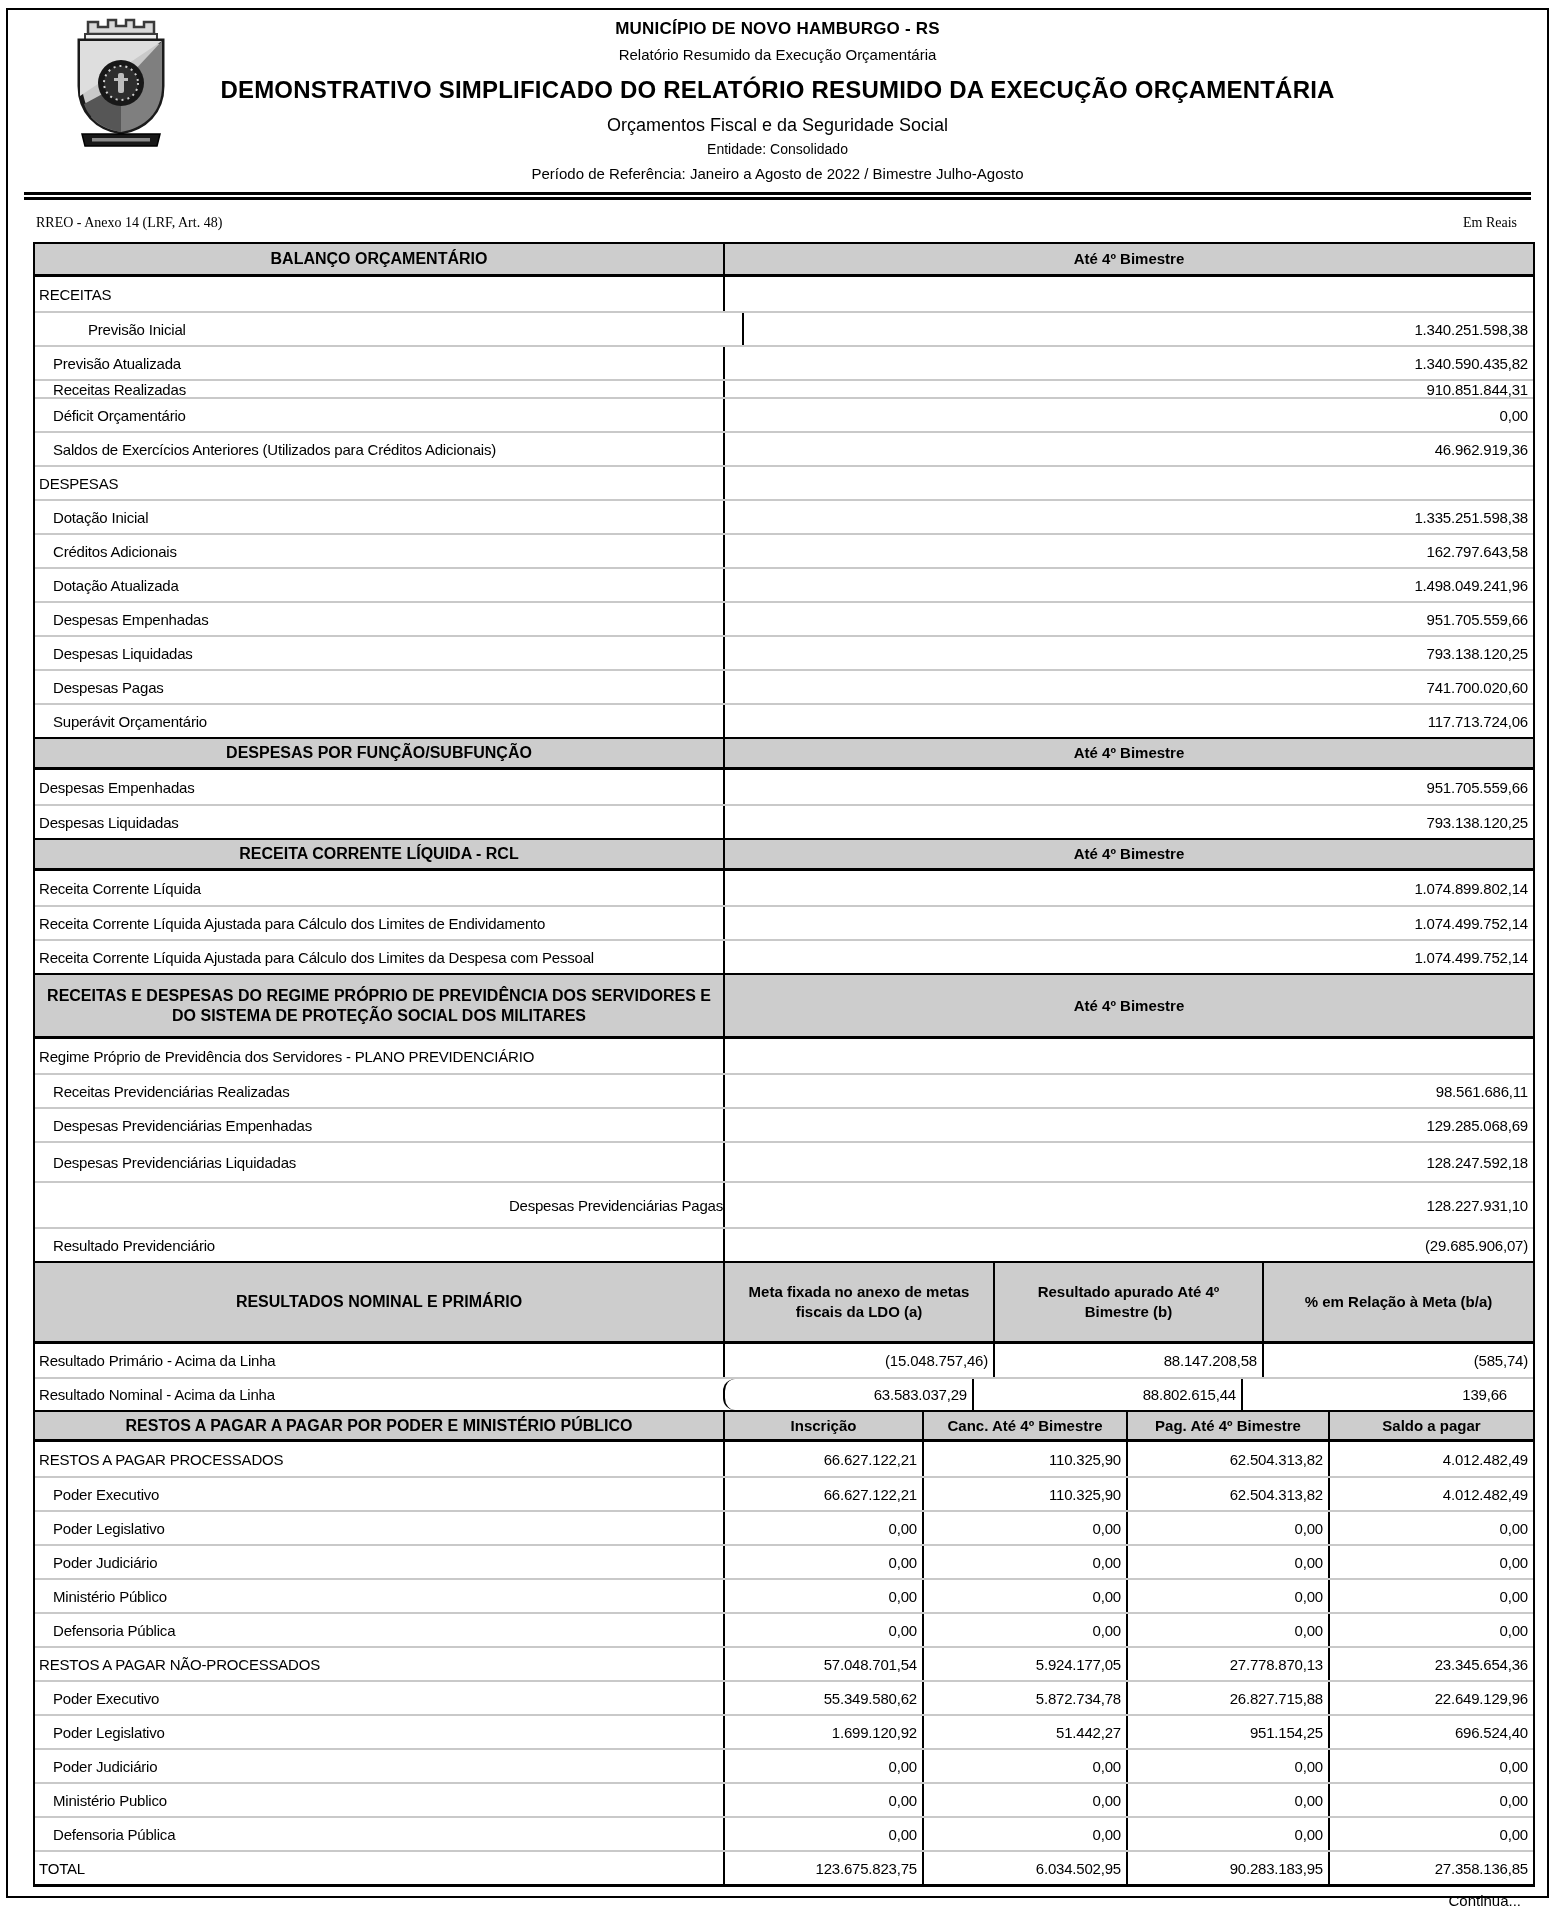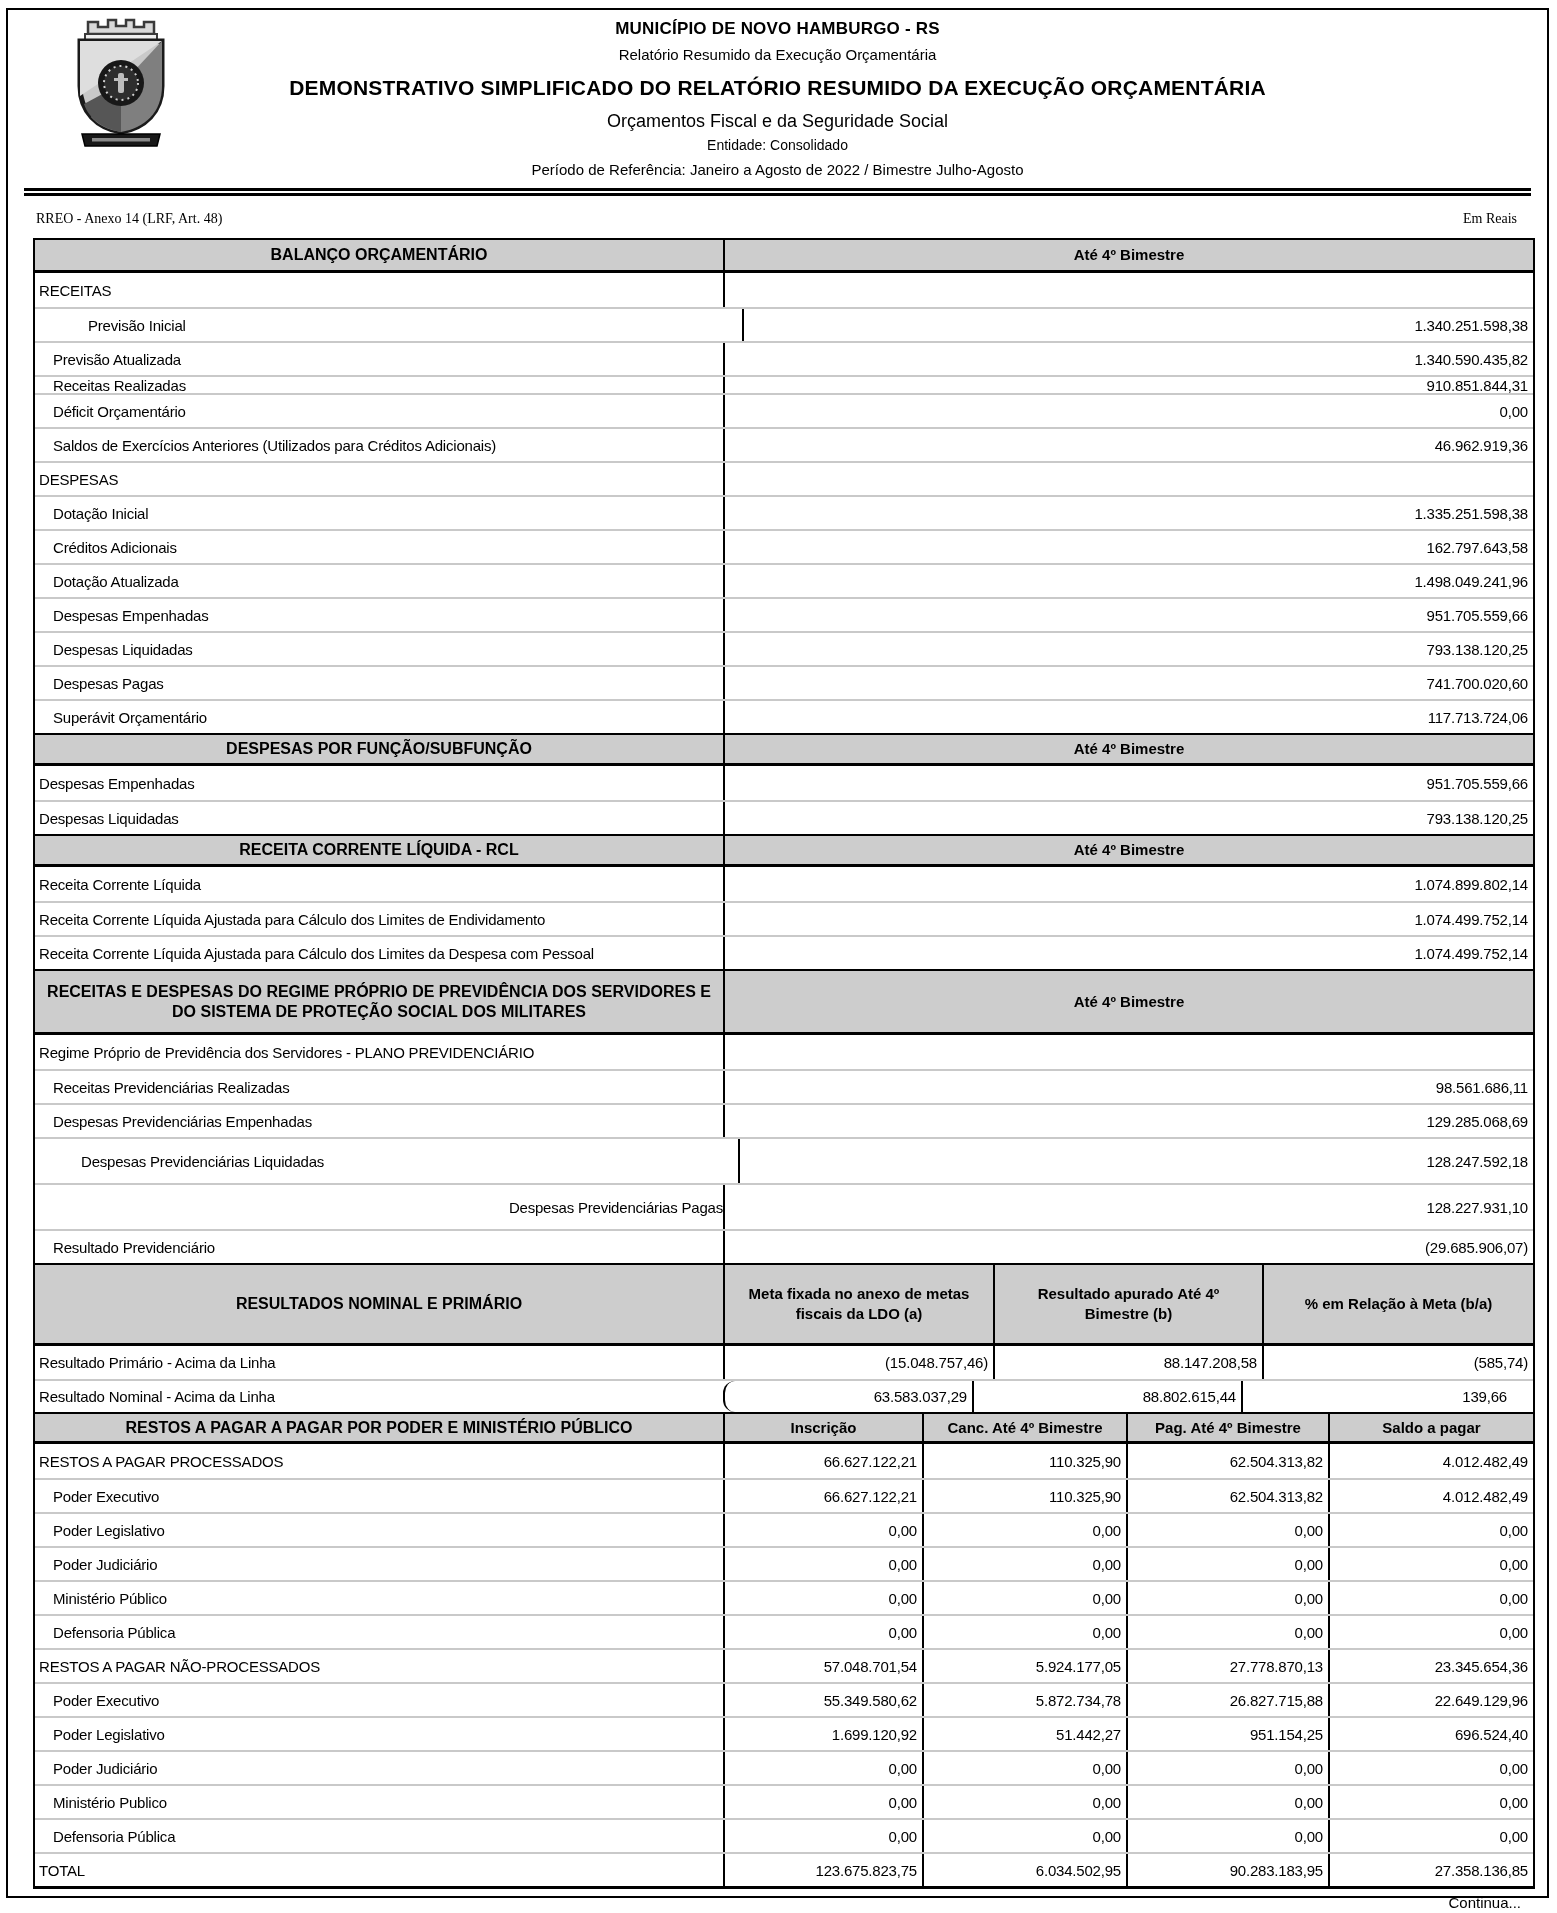--- a/index.html
+++ b/index.html
@@ -23,7 +23,7 @@
   .logo{position:absolute;left:50px;top:4px;width:126px;height:134px;}
   .h-muni{font-size:17px;font-weight:bold;letter-spacing:.2px;}
   .h-report{font-size:15px;margin-top:7px;}
-  .h-title{font-size:21px;font-weight:bold;margin-top:13px;letter-spacing:.2px;}
+  .h-title{font-size:24px;font-weight:bold;margin-top:13px;letter-spacing:.2px;}
   .h-sub{font-size:18px;margin-top:11px;}
   .h-ent{font-size:14px;margin-top:5px;}
   .h-per{font-size:15px;margin-top:8px;}

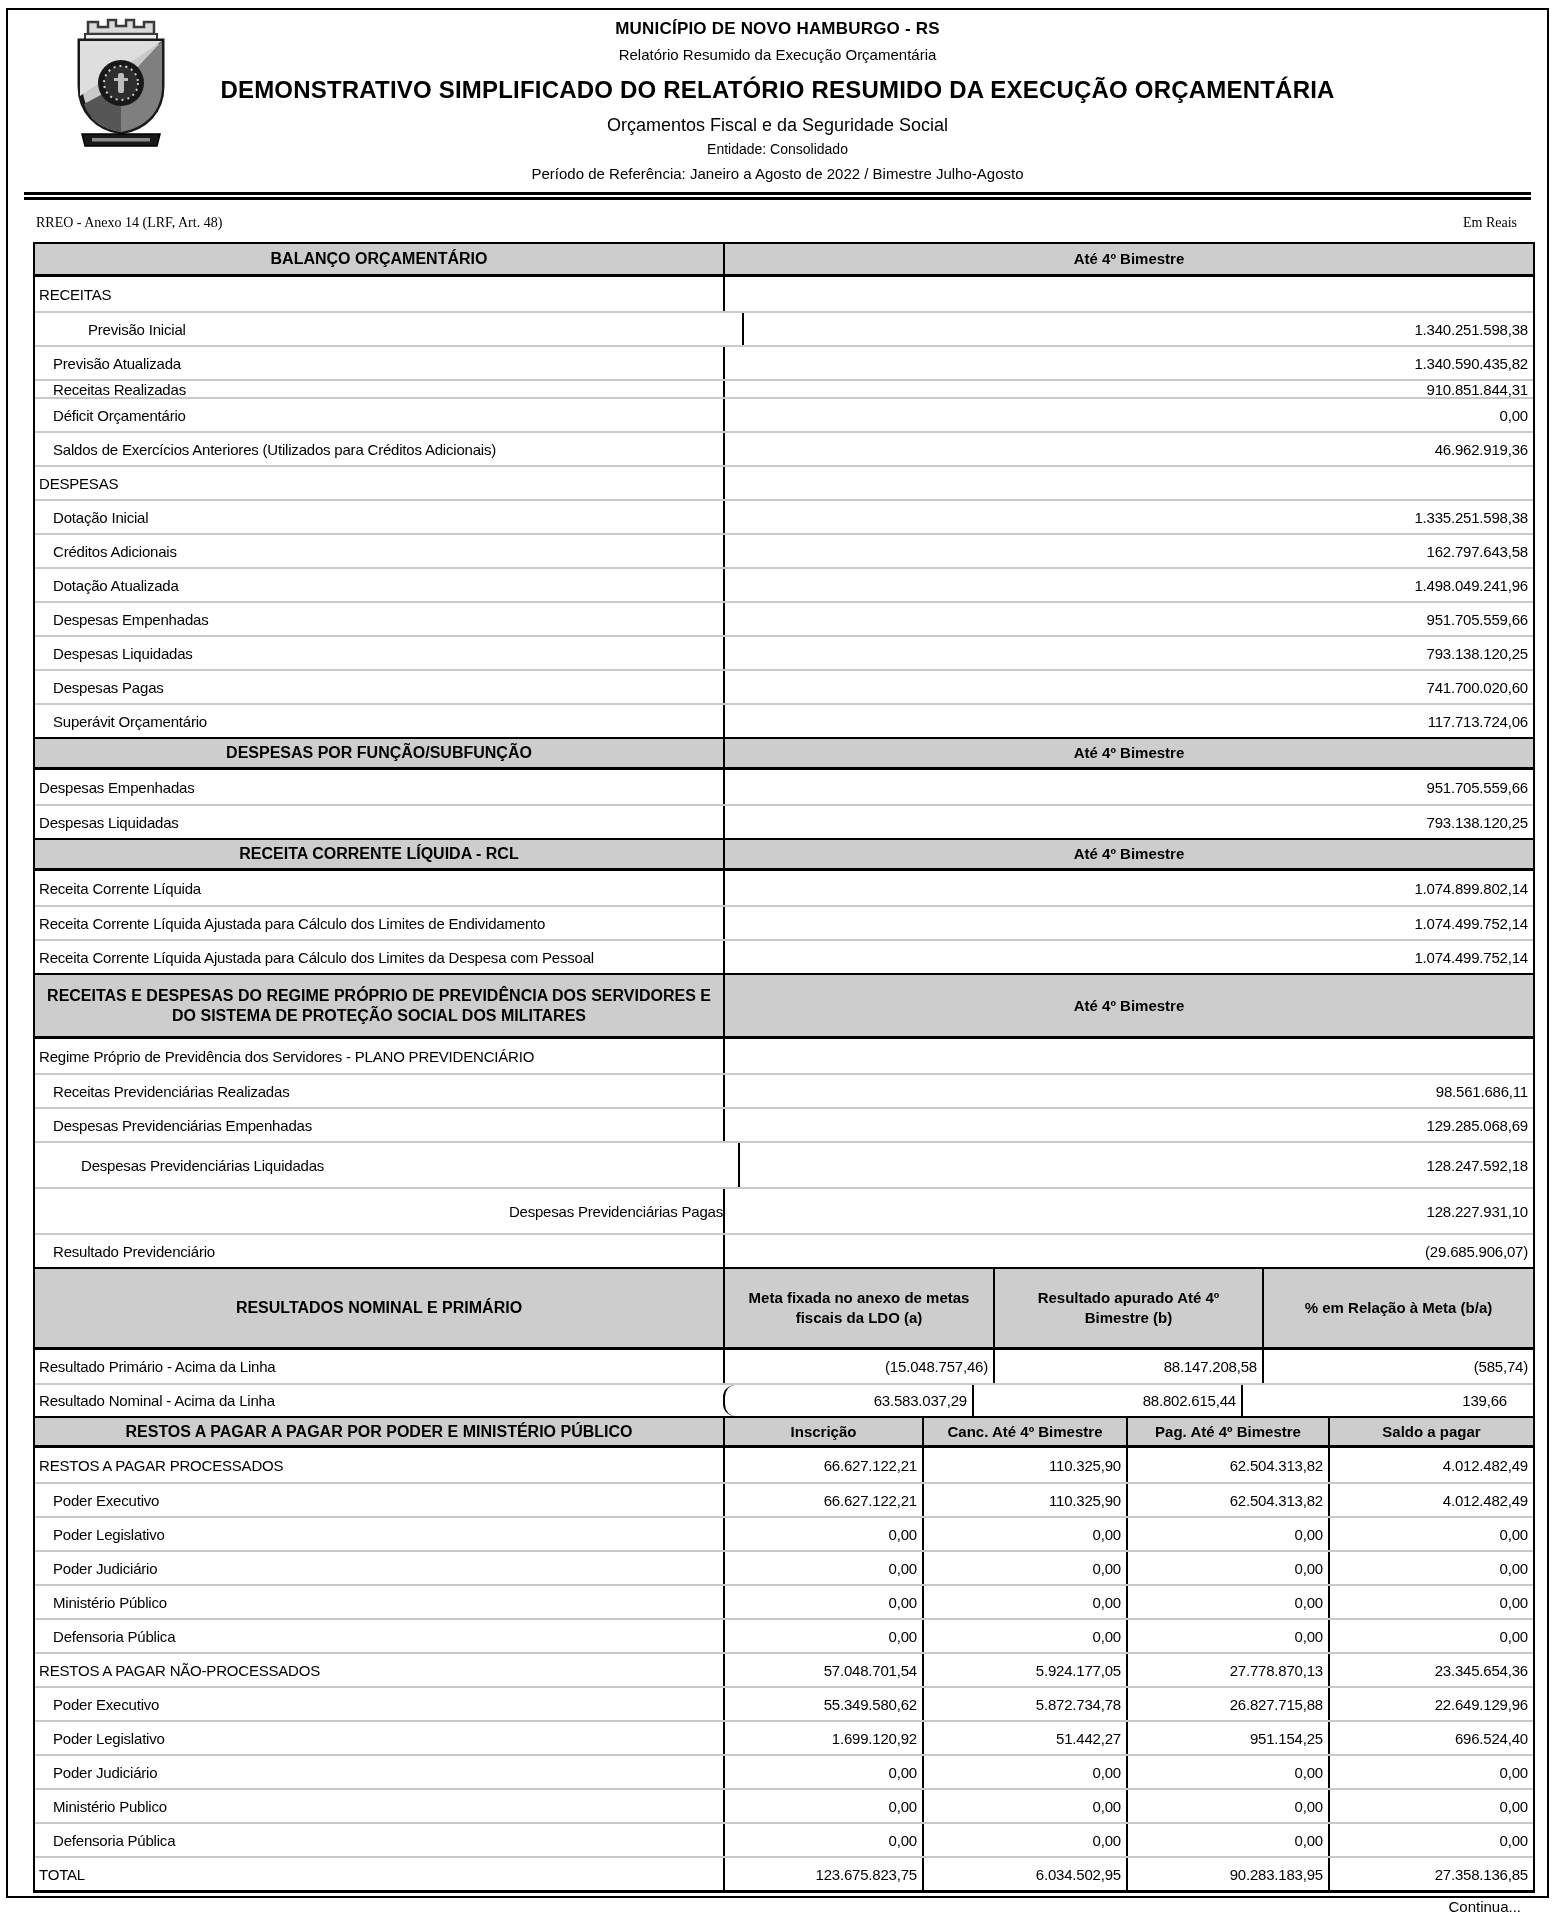--- a/index.html
+++ b/index.html
@@ -214,7 +214,7 @@
         <div class="lbl ind1">Despesas Previdenciárias Empenhadas</div>
         <div class="val" style="width: 810px;">129.285.068,69</div>
       </div>
-      <div class="row" style="height: 46px; padding-left: 28px;">
+      <div class="row" style="height: 40px;">
         <div class="lbl ind1">Despesas Previdenciárias Liquidadas</div>
         <div class="val" style="width: 810px;">128.247.592,18</div>
       </div>

